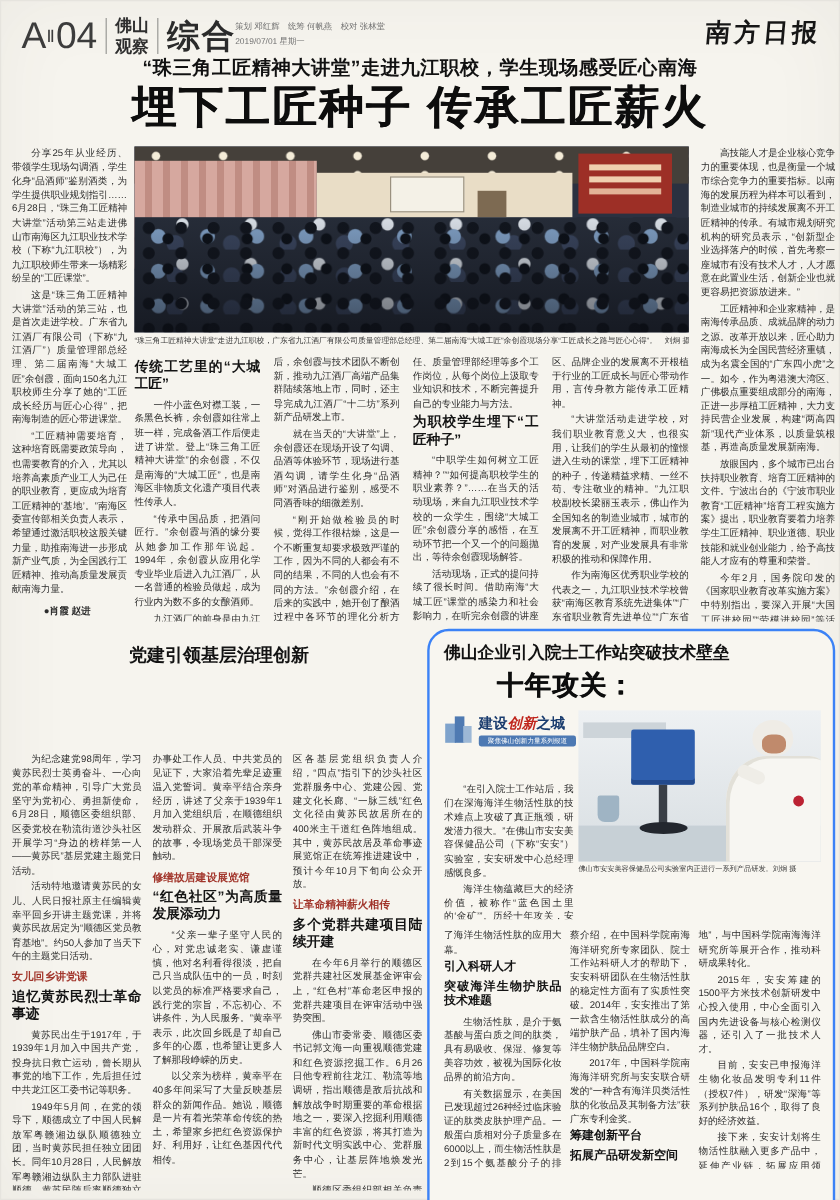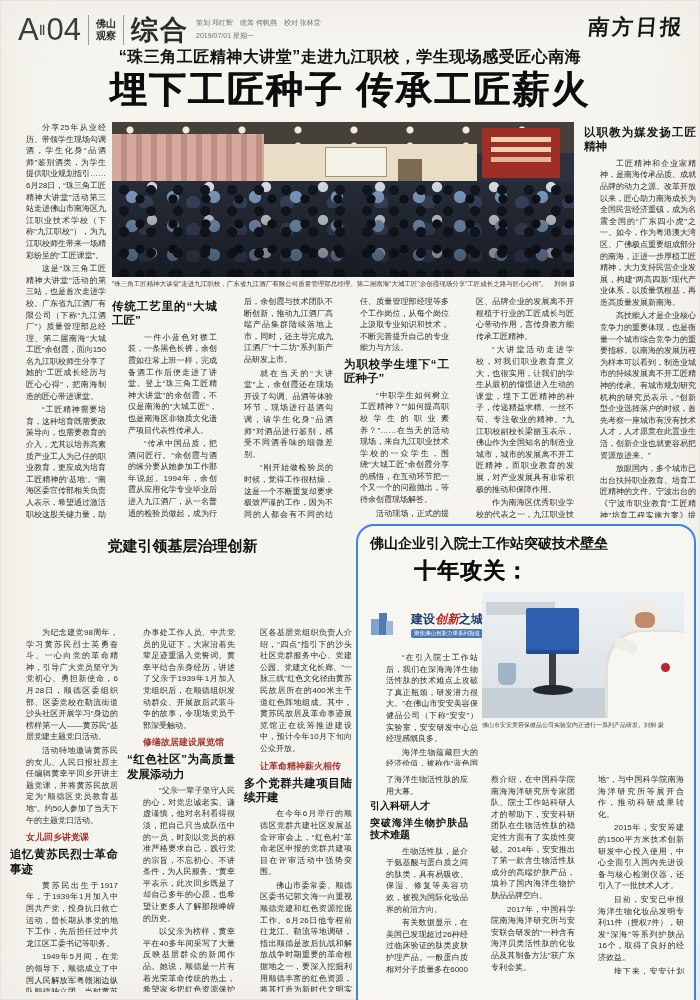--- a/index.html
+++ b/index.html
@@ -22,7 +22,7 @@
   .ed-ii{font-size:14px;font-weight:500;margin:0 1px;}
   .ed-num{font-size:31px;font-weight:500;}
   .hdr-sep{width:1px;height:30px;background:#9a9a96;margin:0 7px;}
-  .sec-small{font-size:10px;font-weight:bold;line-height:1.2;color:#2e2e2e;}
+  .sec-small{font-size:14px;font-weight:bold;line-height:1.2;color:#2e2e2e;}
   .sec-large{font-size:27px;font-weight:bold;color:#2b2b2b;letter-spacing:2px;}
   .credits{left:196px;top:16px;font-size:7px;color:#6f6f6f;line-height:1.9;}
   .masthead{right:16px;top:13px;font-size:21px;font-weight:bold;

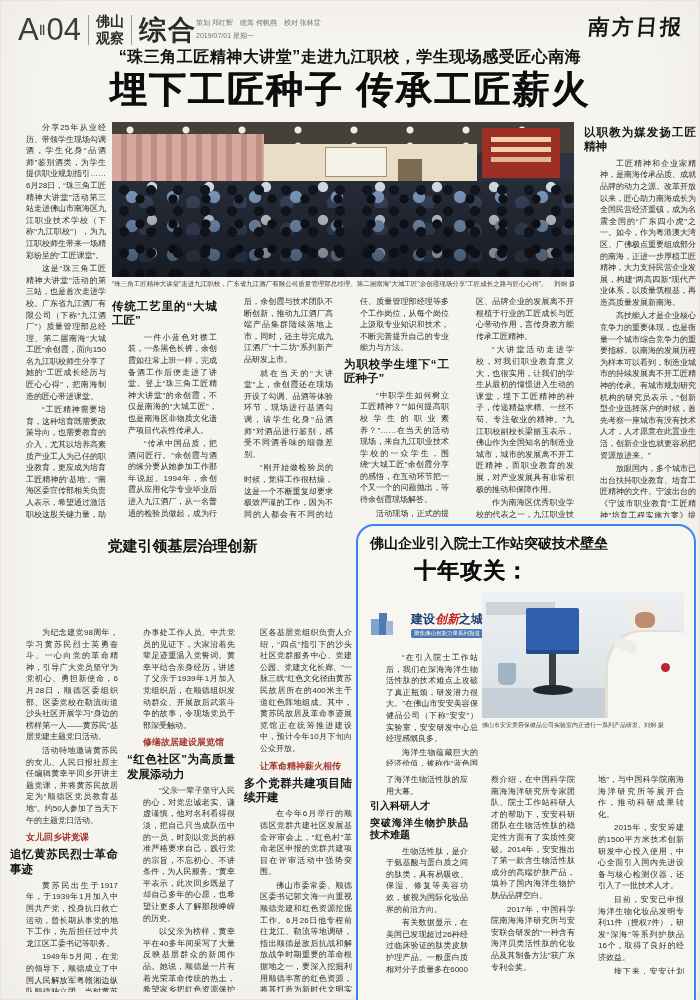--- a/index.html
+++ b/index.html
@@ -31,7 +31,7 @@
   .m-kicker{left:0;right:0;top:47px;text-align:center;font-size:16px;font-weight:800;color:#111;letter-spacing:.5px;}
   .m-headline{left:0;right:0;top:65px;text-align:center;font-size:37px;color:#0d0d0d;letter-spacing:2px;}
   .col{position:absolute;font-size:8px;line-height:1.45;text-align:justify;color:#2c2c2c;overflow:hidden;}
-  .seg{margin:0 0 2px 16px;}
+  .seg{margin:0 0 2px 0;}
   .seg-p{text-indent:2em;}
   .seg-cont{}
   .seg-red{color:#a2362c;font-weight:bold;font-size:9px;margin-top:5px;}

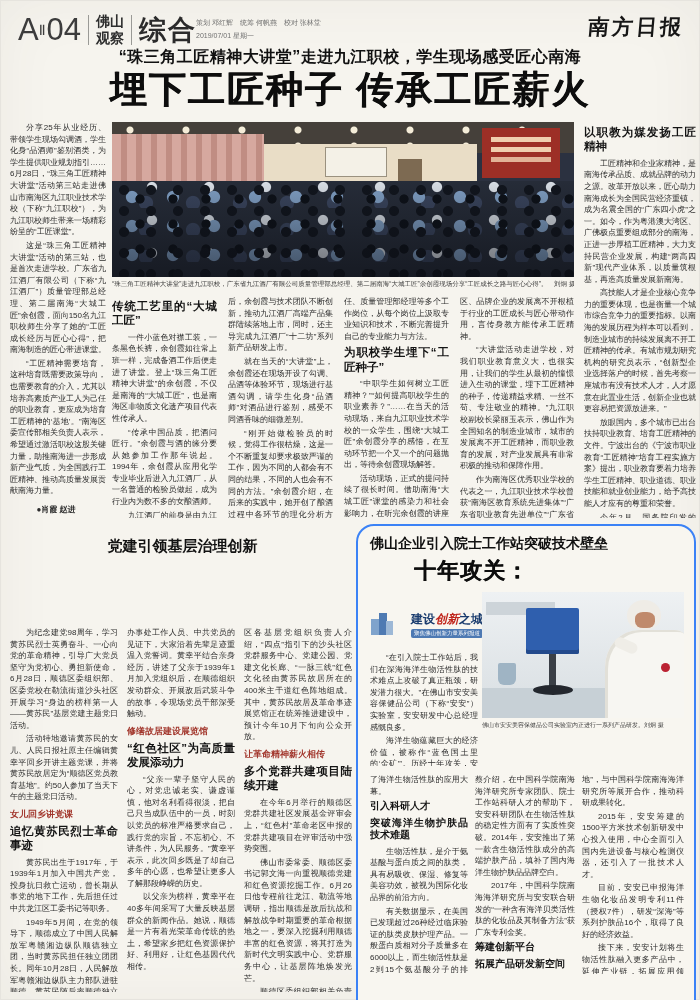--- a/index.html
+++ b/index.html
@@ -179,7 +179,6 @@
       <div class="seg seg-p">作为南海区优秀职业学校的代表之一，九江职业技术学校曾获“南海区教育系统先进集体”“广东省职业教育先进单位”“广东省绿色健康特色学校”等荣誉称号。</div>
     </div>
   <div class="col m-colr">
-      <div class="seg seg-sub">以职教为媒发扬工匠精神</div>
       <div class="seg seg-p">工匠精神和企业家精神，是南海传承品质、成就品牌的动力之源。改革开放以来，匠心助力南海成长为全国民营经济重镇，成为名震全国的“广东四小虎”之一。如今，作为粤港澳大湾区、广佛极点重要组成部分的南海，正进一步厚植工匠精神，大力支持民营企业发展，构建“两高四新”现代产业体系，以质量筑根基，再造高质量发展新南海。</div>
       <div class="seg seg-p">高技能人才是企业核心竞争力的重要体现，也是衡量一个城市综合竞争力的重要指标。以南海的发展历程为样本可以看到，制造业城市的持续发展离不开工匠精神的传承。有城市规划研究机构的研究员表示，“创新型企业选择落户的时候，首先考察一座城市有没有技术人才，人才愿意在此置业生活，创新企业也就更容易把资源放进来。”</div>
       <div class="seg seg-p">放眼国内，多个城市已出台扶持职业教育、培育工匠精神的文件。宁波出台的《宁波市职业教育“工匠精神”培育工程实施方案》提出，职业教育要着力培养学生工匠精神、职业道德、职业技能和就业创业能力，给予高技能人才应有的尊重和荣誉。</div>

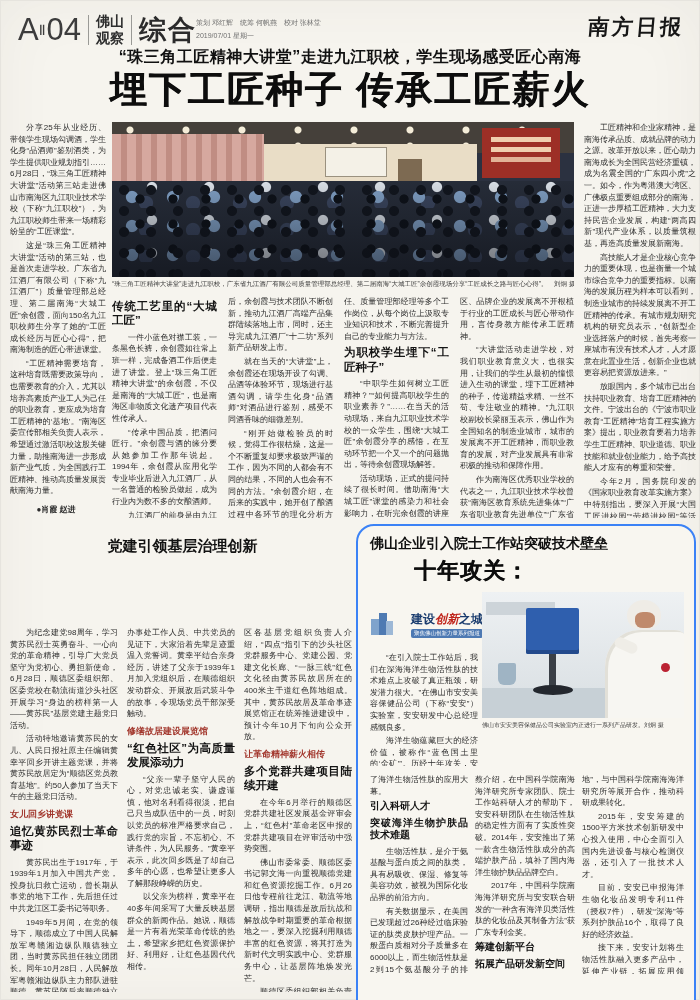--- a/index.html
+++ b/index.html
@@ -179,8 +179,8 @@
       <div class="seg seg-p">作为南海区优秀职业学校的代表之一，九江职业技术学校曾获“南海区教育系统先进集体”“广东省职业教育先进单位”“广东省绿色健康特色学校”等荣誉称号。</div>
     </div>
   <div class="col m-colr">
+      <div class="seg seg-p">高技能人才是企业核心竞争力的重要体现，也是衡量一个城市综合竞争力的重要指标。以南海的发展历程为样本可以看到，制造业城市的持续发展离不开工匠精神的传承。有城市规划研究机构的研究员表示，“创新型企业选择落户的时候，首先考察一座城市有没有技术人才，人才愿意在此置业生活，创新企业也就更容易把资源放进来。”</div>
       <div class="seg seg-p">工匠精神和企业家精神，是南海传承品质、成就品牌的动力之源。改革开放以来，匠心助力南海成长为全国民营经济重镇，成为名震全国的“广东四小虎”之一。如今，作为粤港澳大湾区、广佛极点重要组成部分的南海，正进一步厚植工匠精神，大力支持民营企业发展，构建“两高四新”现代产业体系，以质量筑根基，再造高质量发展新南海。</div>
-      <div class="seg seg-p">高技能人才是企业核心竞争力的重要体现，也是衡量一个城市综合竞争力的重要指标。以南海的发展历程为样本可以看到，制造业城市的持续发展离不开工匠精神的传承。有城市规划研究机构的研究员表示，“创新型企业选择落户的时候，首先考察一座城市有没有技术人才，人才愿意在此置业生活，创新企业也就更容易把资源放进来。”</div>
       <div class="seg seg-p">放眼国内，多个城市已出台扶持职业教育、培育工匠精神的文件。宁波出台的《宁波市职业教育“工匠精神”培育工程实施方案》提出，职业教育要着力培养学生工匠精神、职业道德、职业技能和就业创业能力，给予高技能人才应有的尊重和荣誉。</div>
       <div class="seg seg-p">今年2月，国务院印发的《国家职业教育改革实施方案》中特别指出，要深入开展“大国工匠进校园”“劳模进校园”等活动，宣传展示大国工匠、能工巧匠的事迹和形象，培育和传承好工匠精神。</div>
     </div>

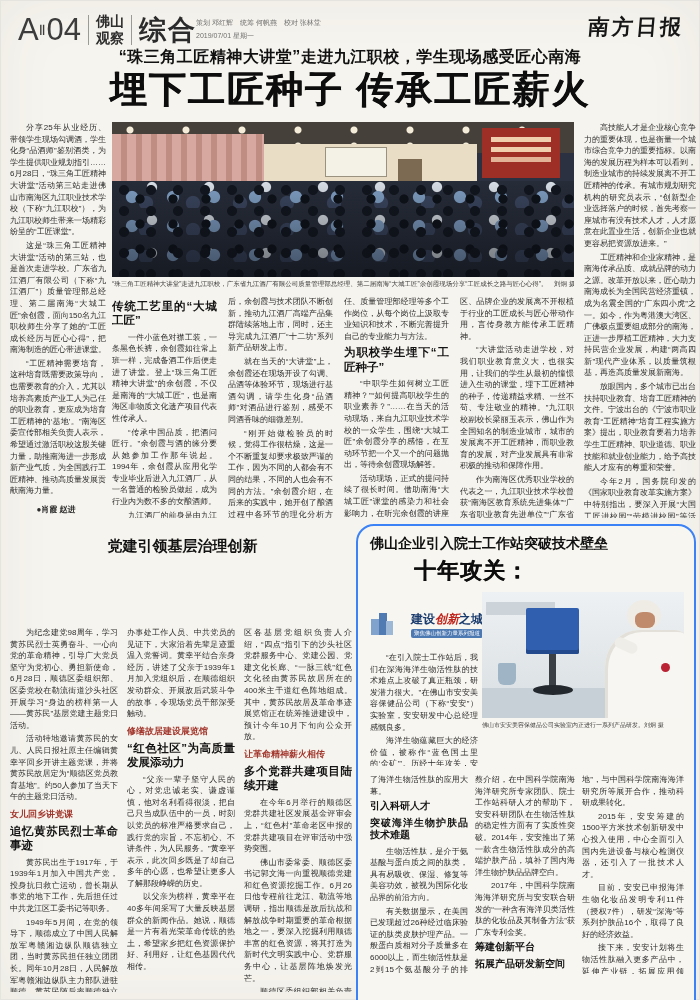--- a/index.html
+++ b/index.html
@@ -80,7 +80,7 @@
   .r-headline{left:10px;top:30px;display:flex;align-items:center;color:#0d0d0d;margin-left:46px;}
   .r-h-prefix{font-size:22px;letter-spacing:1px;}
   .r-h-lines{font-size:24px;line-height:1.12;letter-spacing:1px;}
-  .r-badge{left:12px;top:84px;width:110px;display:flex;align-items:center;gap:15px;}
+  .r-badge{left:12px;top:68px;width:110px;display:flex;align-items:center;gap:3px;}
   .badge-icon{width:26px;height:28px;position:relative;flex:0 0 auto;}
   .cube1{position:absolute;left:1px;top:9px;width:9px;height:16px;background:#7fa3cc;}
   .cube2{position:absolute;left:9px;top:3px;width:8px;height:22px;background:#4f7ab2;}

